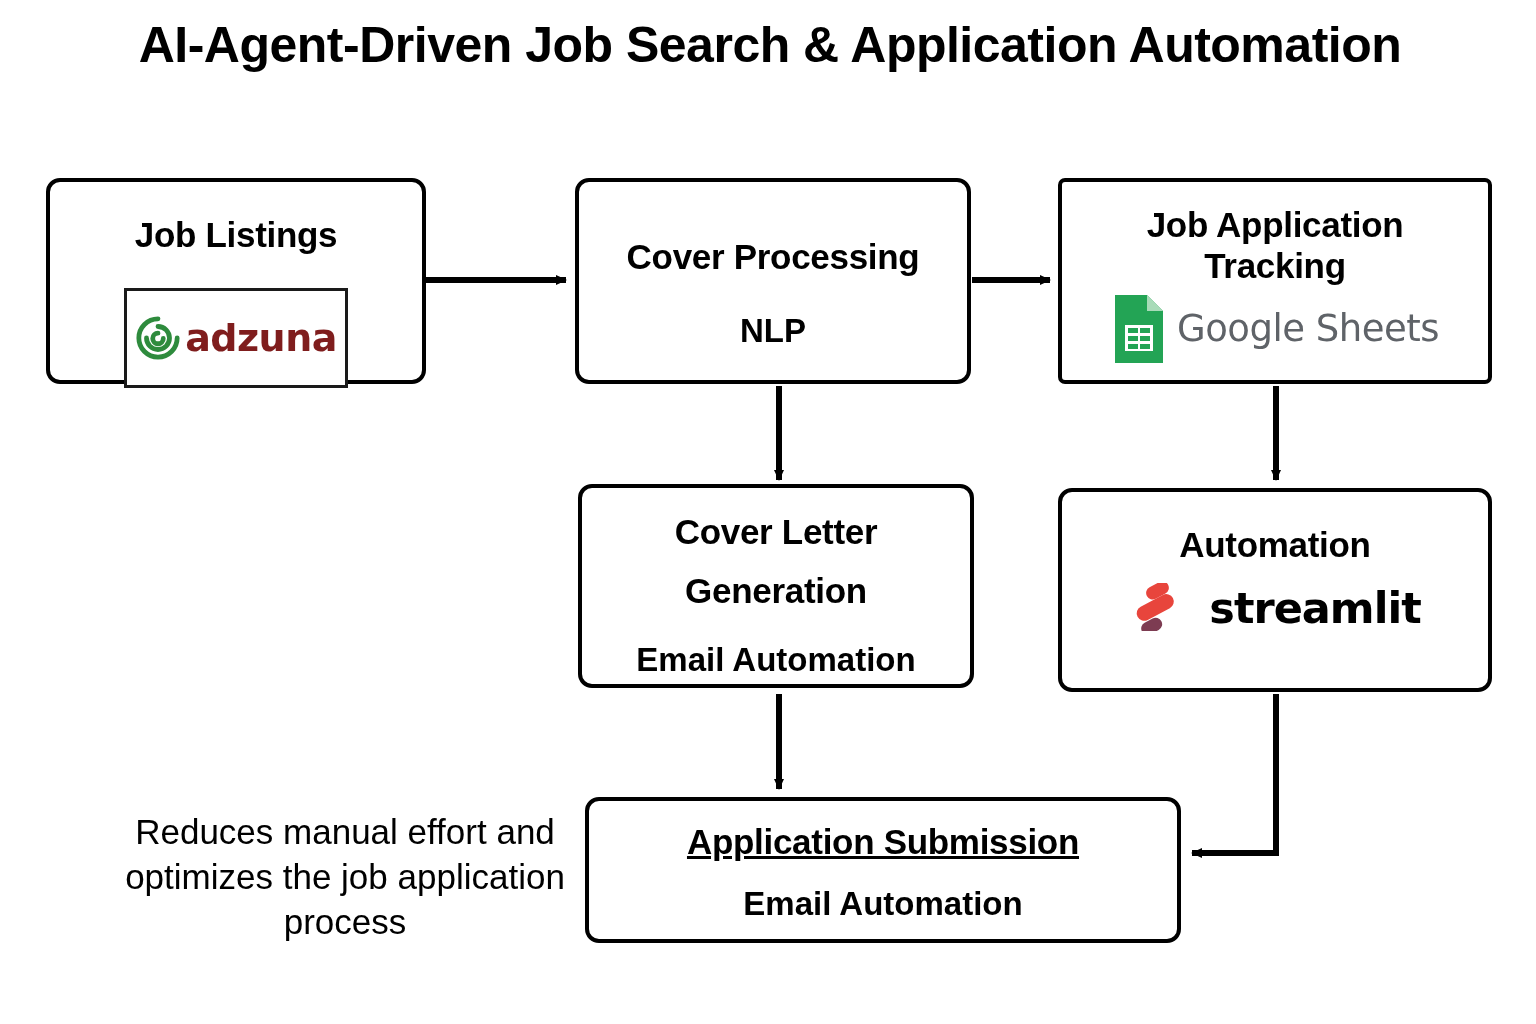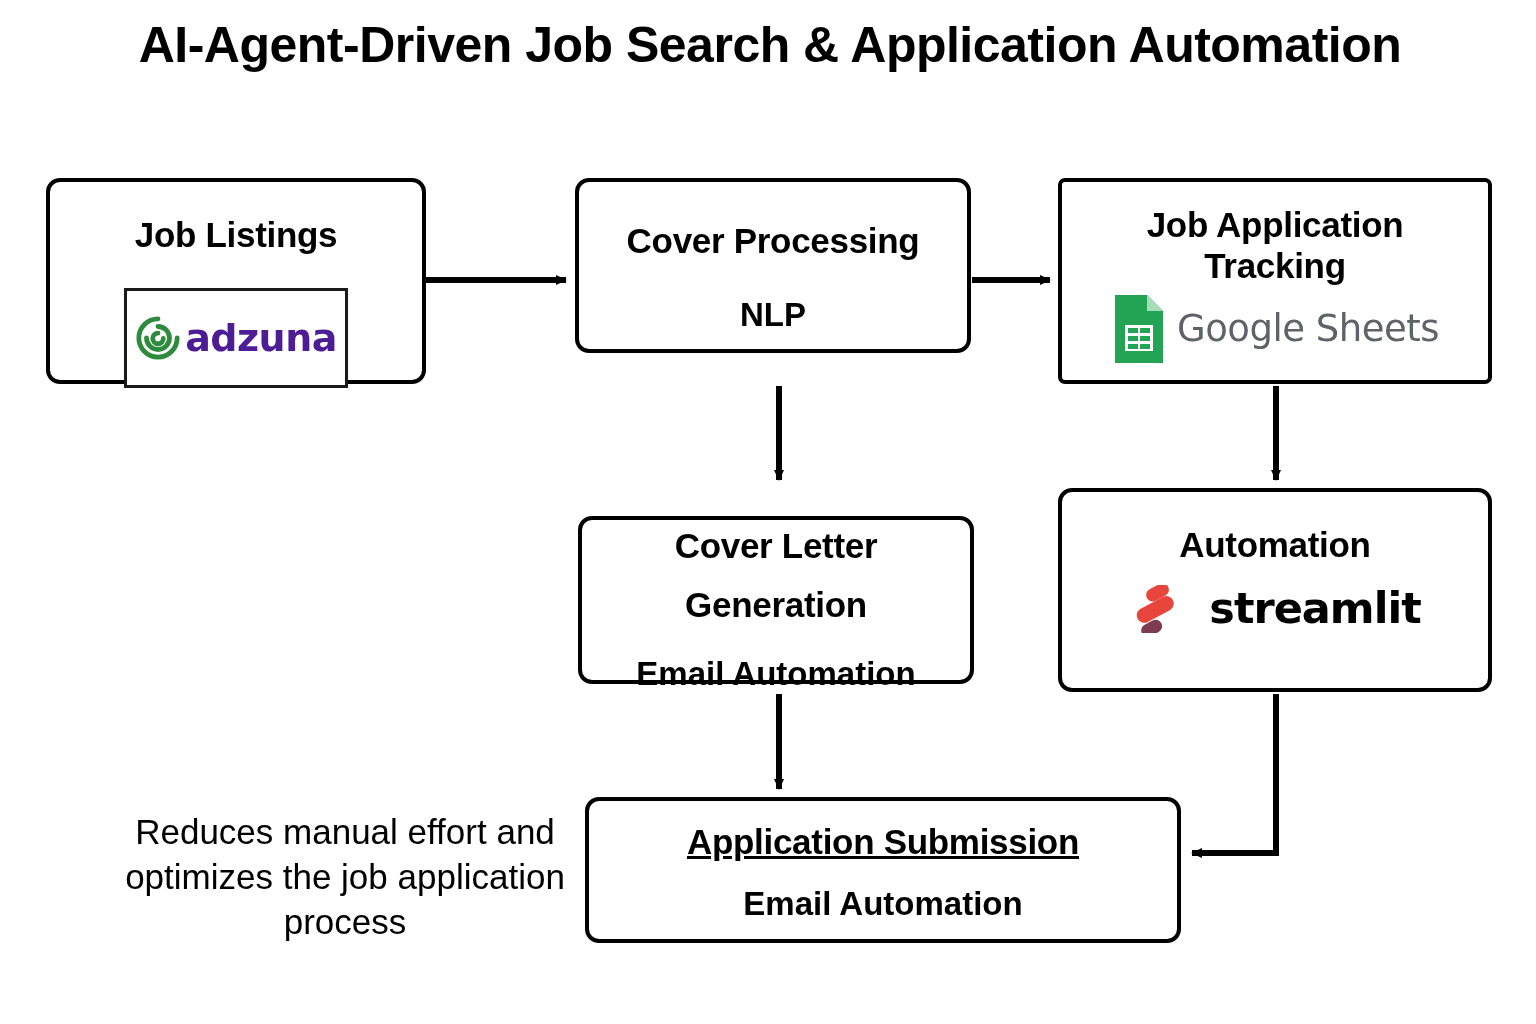--- a/index.html
+++ b/index.html
@@ -71,7 +71,7 @@
 
   
   #node-job-listings { left: 46px;   top: 178px; width: 380px; height: 206px; }
-  #node-cover-processing { left: 575px; top: 178px; width: 396px; height: 175px; }
+  #node-cover-processing { left: 575px; top: 178px; width: 396px; height: 206px; }
   #node-job-tracking { left: 1058px; top: 178px; width: 434px; height: 206px; border-radius: 7px; }
   #node-cover-letter { left: 578px;  top: 516px; width: 396px; height: 168px; text-align: center; }
   #node-dashboard   { left: 1058px; top: 488px; width: 434px; height: 204px; }

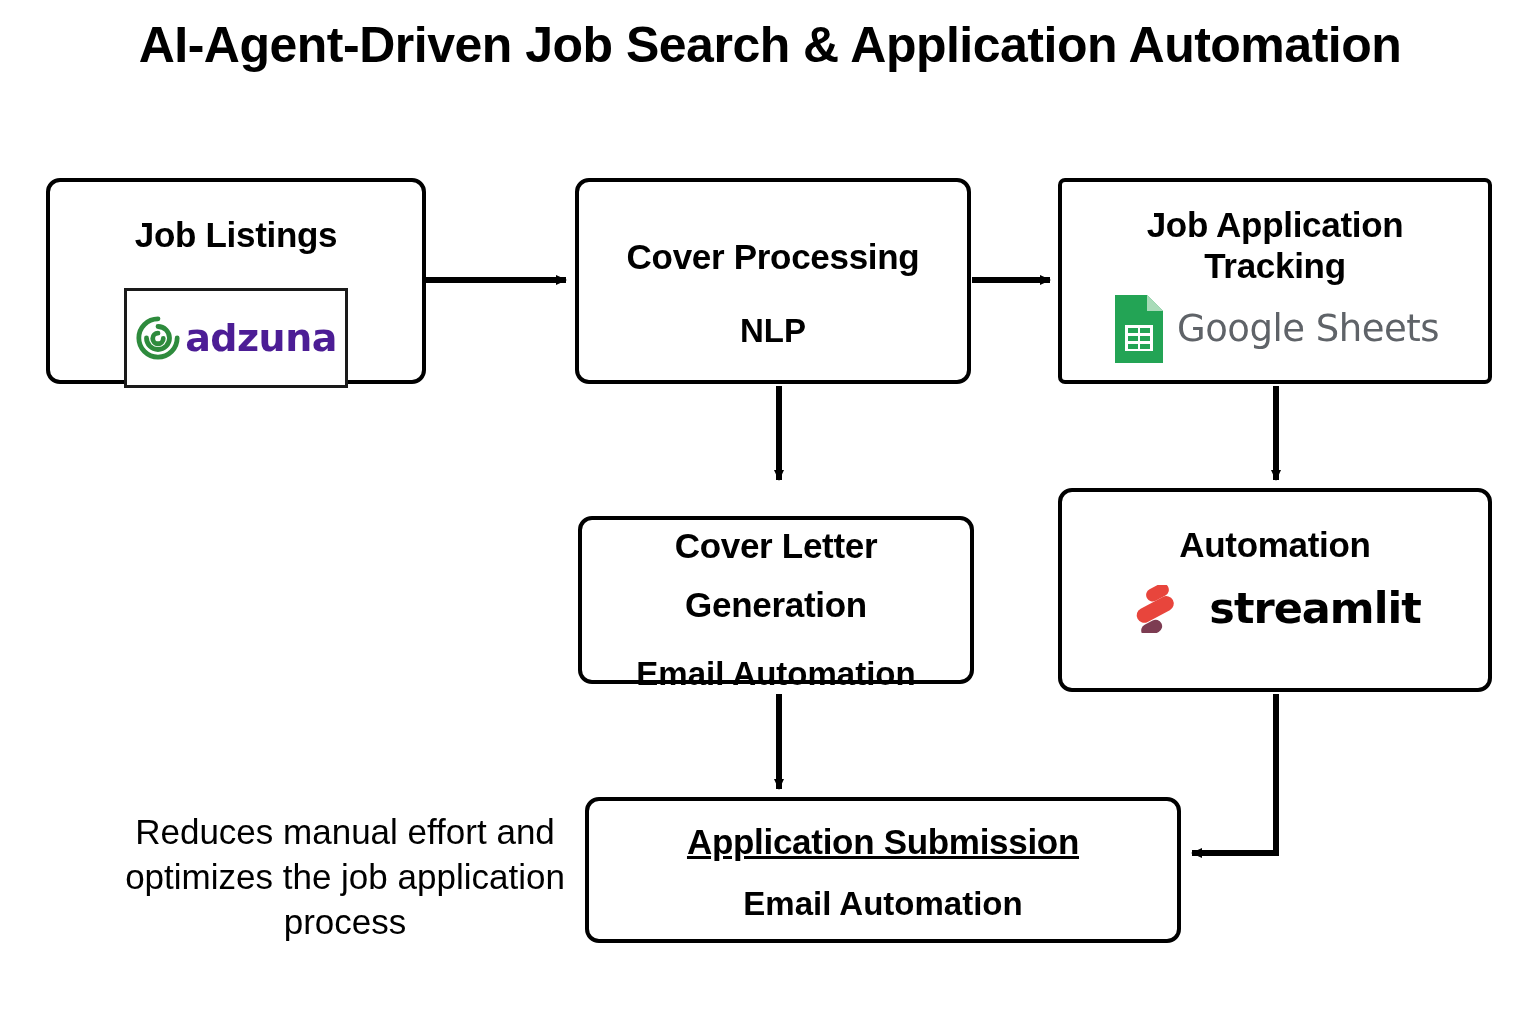--- a/index.html
+++ b/index.html
@@ -109,7 +109,7 @@
   .adzuna-word {
     font-size: 38px;
     font-weight: bold;
-    color: #4c1d95;
+    color: #7f1d1d;
     letter-spacing: -0.5px;
     font-family: "DejaVu Sans", sans-serif;
   }

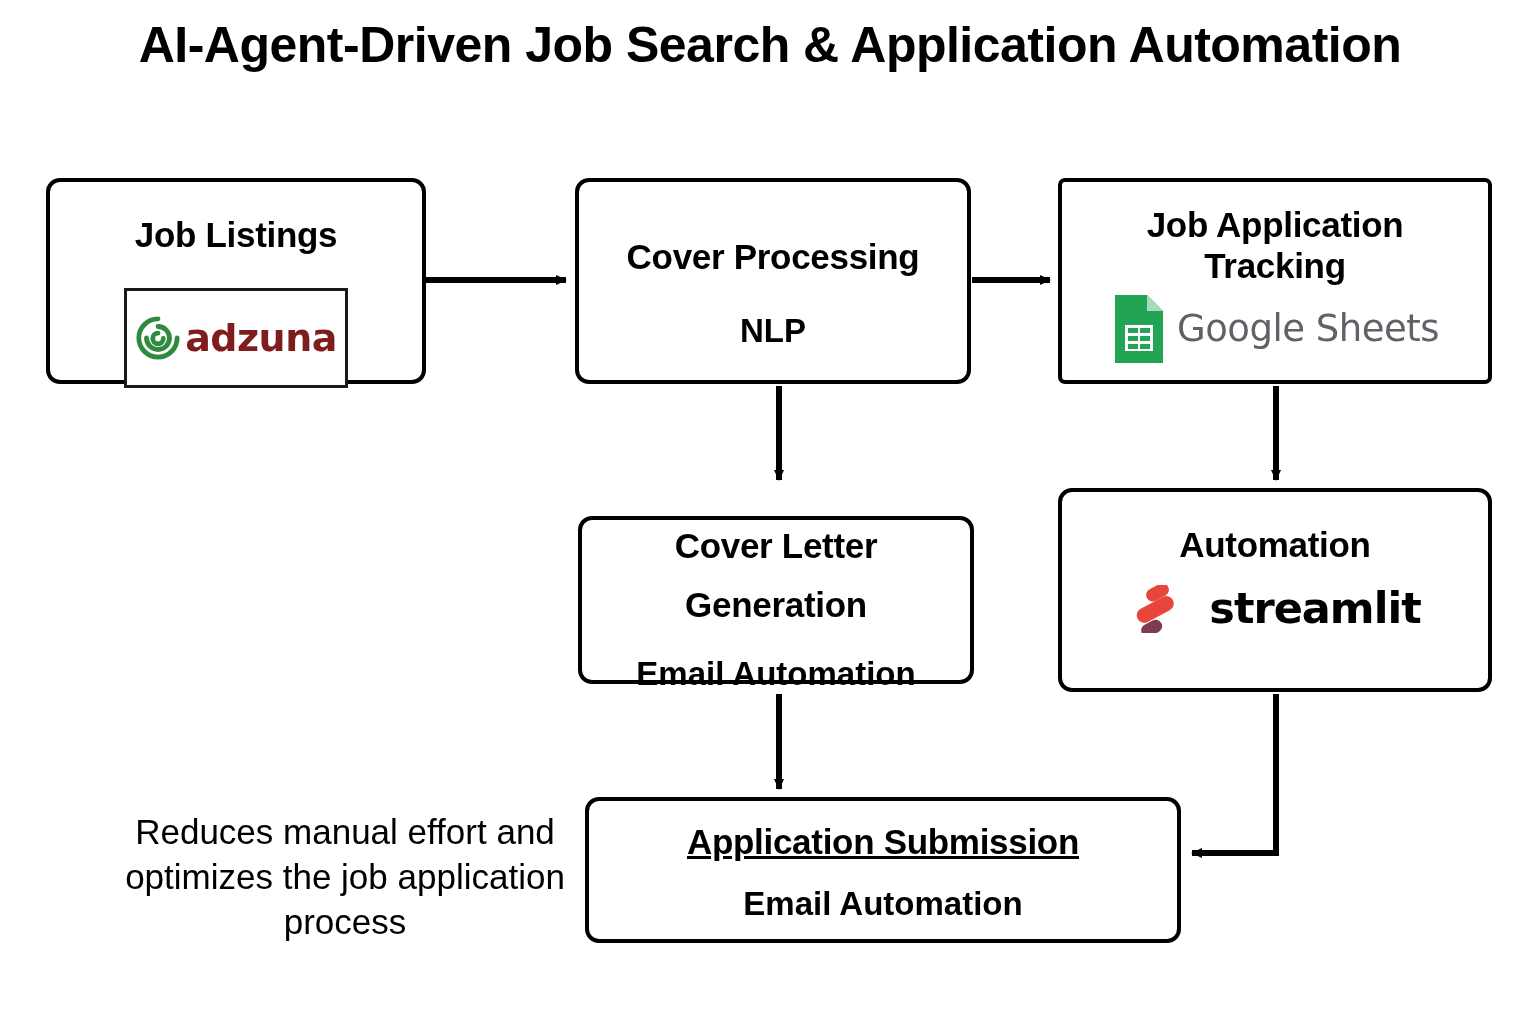--- a/index.html
+++ b/index.html
@@ -73,7 +73,7 @@
   #node-job-listings { left: 46px;   top: 178px; width: 380px; height: 206px; }
   #node-cover-processing { left: 575px; top: 178px; width: 396px; height: 206px; }
   #node-job-tracking { left: 1058px; top: 178px; width: 434px; height: 206px; border-radius: 7px; }
-  #node-cover-letter { left: 578px;  top: 516px; width: 396px; height: 168px; text-align: center; }
+  #node-cover-letter { left: 578px;  top: 484px; width: 396px; height: 204px; text-align: center; }
   #node-dashboard   { left: 1058px; top: 488px; width: 434px; height: 204px; }
   #node-submission  { left: 585px;  top: 797px; width: 596px; height: 146px; }
 

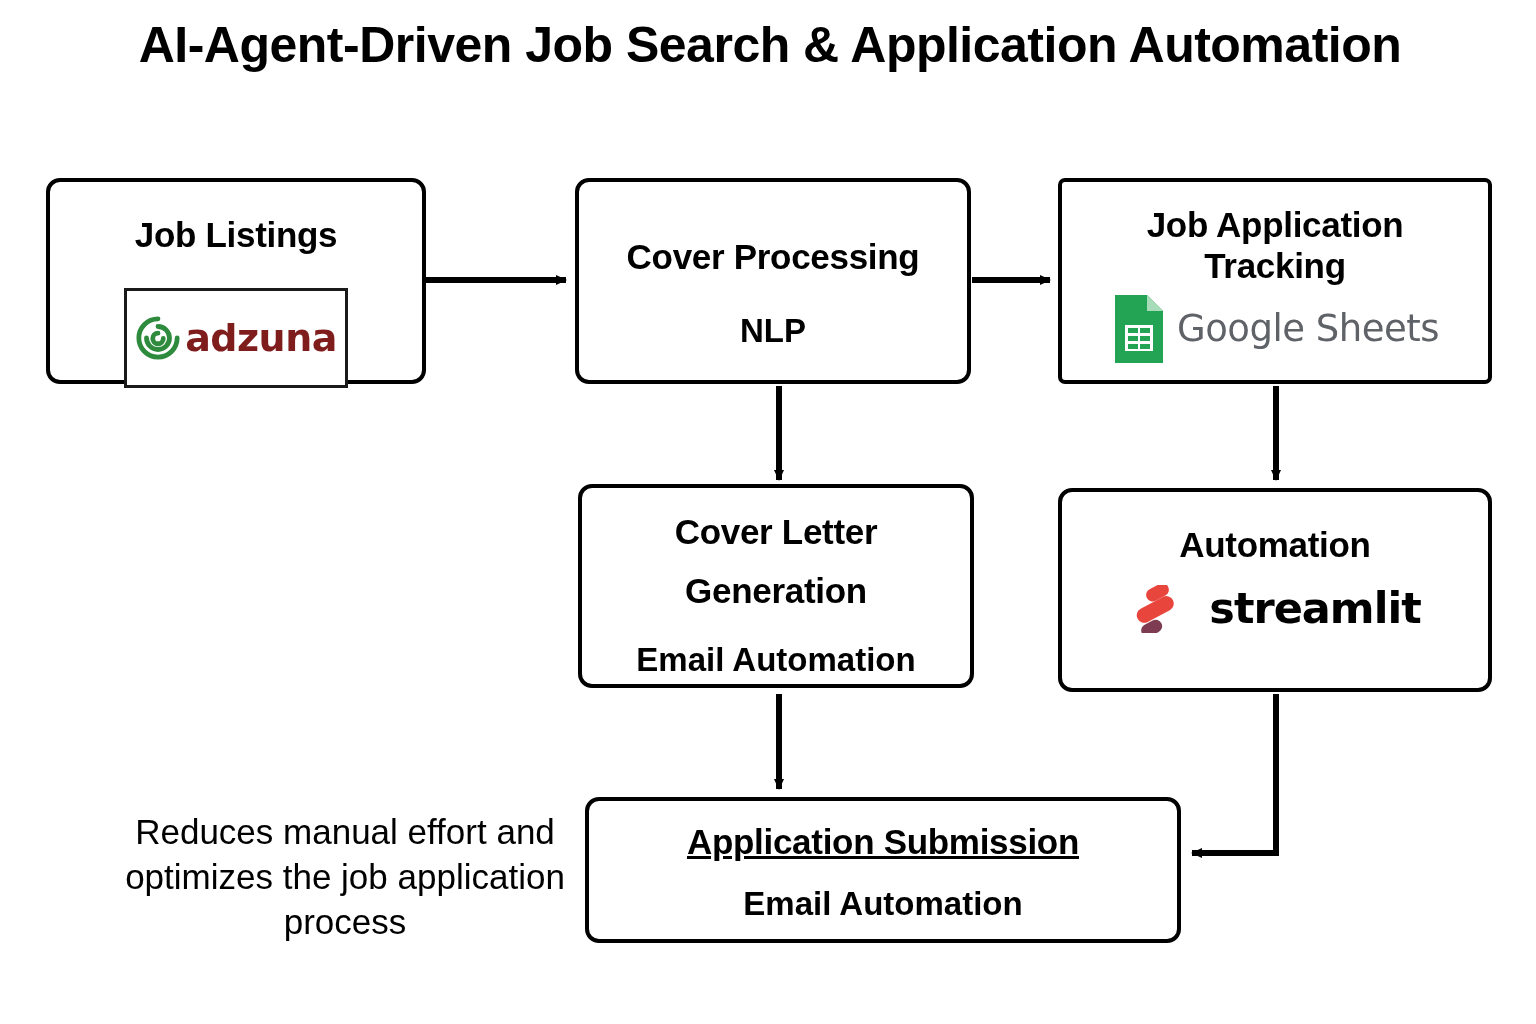--- a/index.html
+++ b/index.html
@@ -131,7 +131,7 @@
   
   .st-logo {
     display: flex;
-    align-items: flex-end;
+    align-items: flex-start;
     gap: 28px;
     margin-top: 18px;
   }

